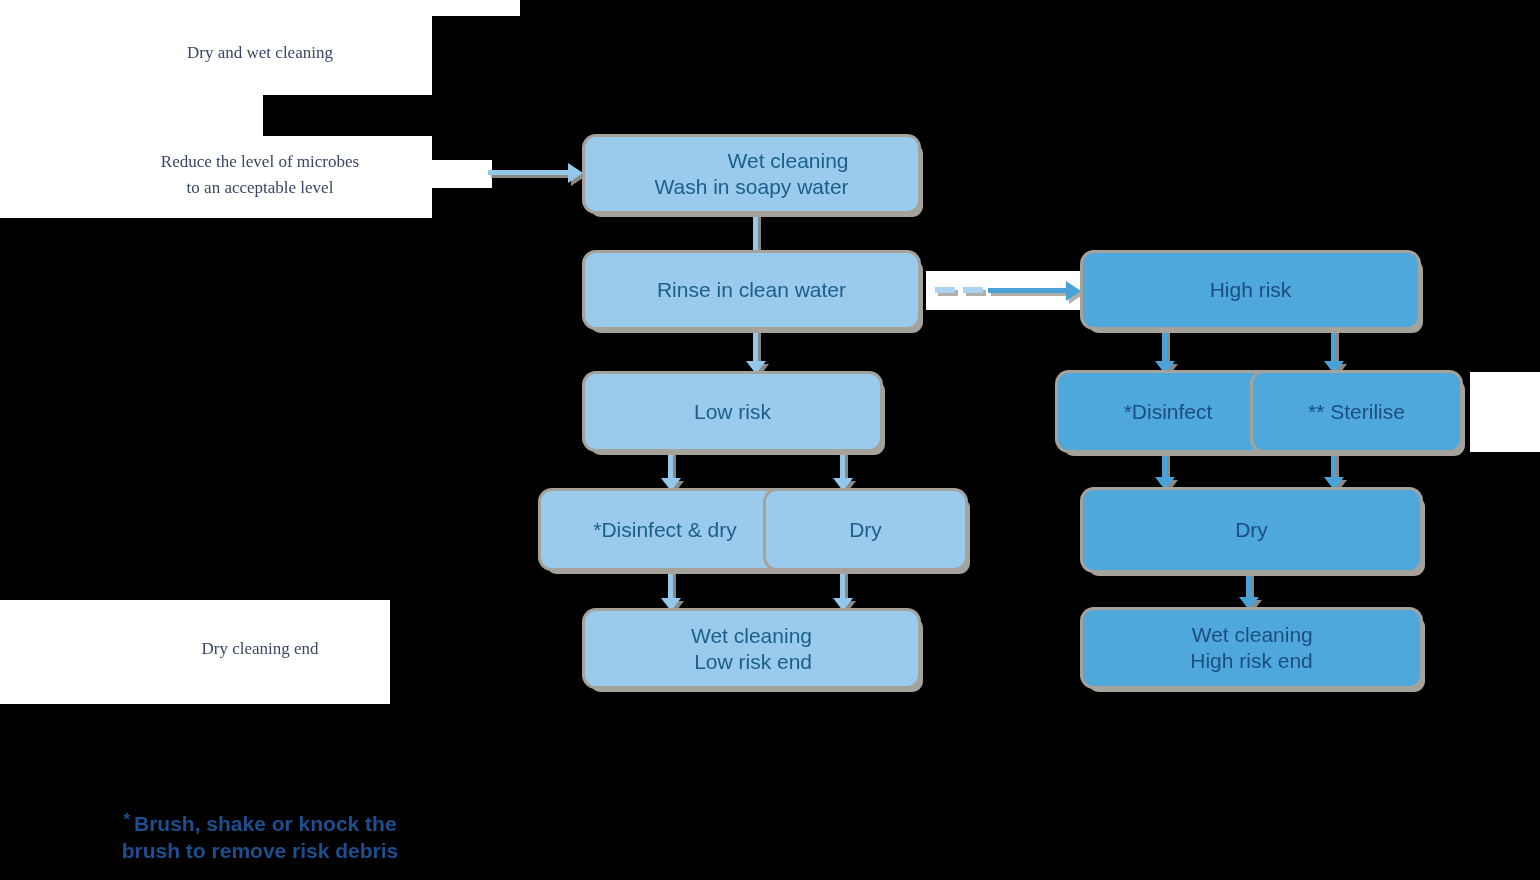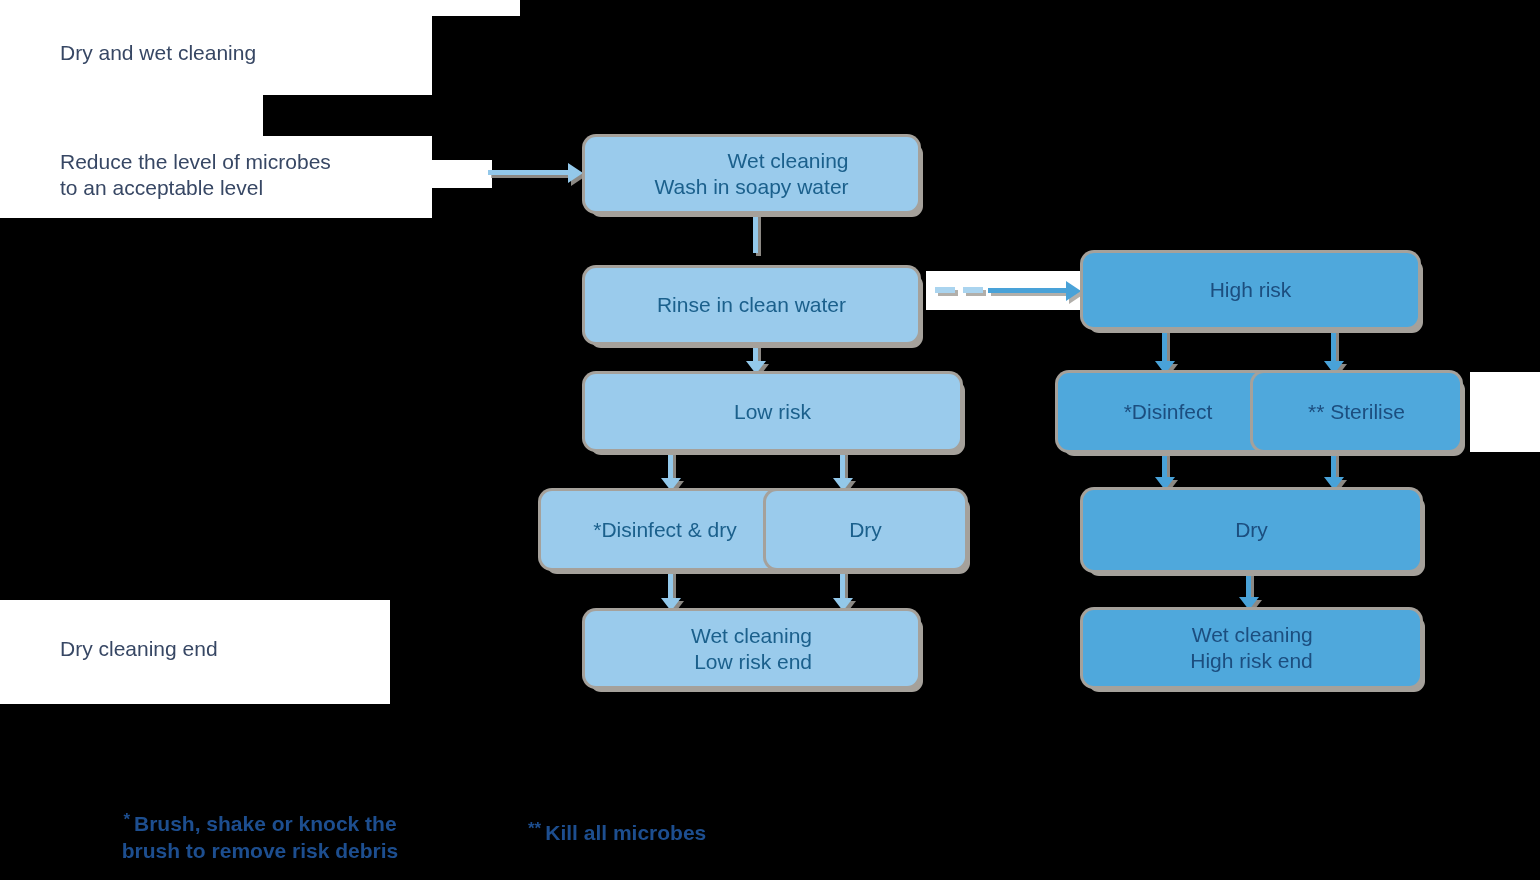--- a/index.html
+++ b/index.html
@@ -14,8 +14,8 @@
   
   .side-label{
     position:absolute;z-index:4;width:400px;left:60px;
-    text-align:left;color:var(--label-text,#374764);
-    font-size:21px;line-height:26px;white-space:pre-line;
+    text-align:center;color:var(--label-text,#374764);
+    font-size:17px;line-height:26px;white-space:pre-line;font-family:Liberation Serif, serif;
   }
   .lbl-title{top:40px;}
   .lbl-reduce{top:149px;}

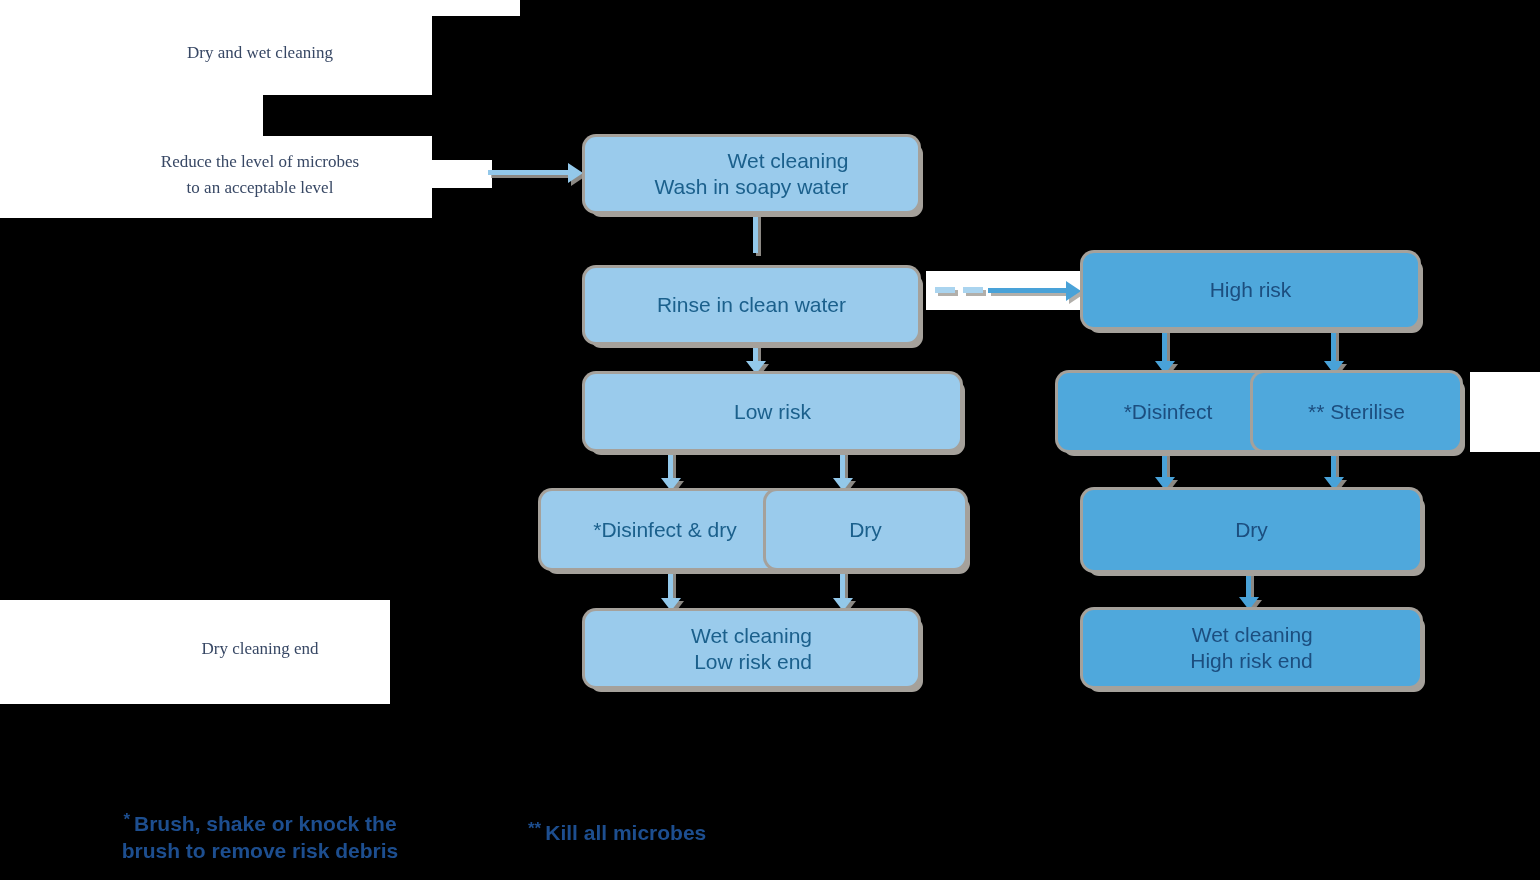--- a/index.html
+++ b/index.html
@@ -30,7 +30,7 @@
   .node.light{background:var(--box-light,#9acbec);color:var(--text-light-box,#1b608c);}
   .node.dark{background:var(--box-dark,#4fa8dc);color:var(--text-dark-box,#1c4e7f);}
   .n-wet{left:585px;top:137px;width:333px;height:74px;}
-  .n-rinse{left:585px;top:253px;width:333px;height:74px;margin-top:15px;}
+  .n-rinse{left:585px;top:253px;width:333px;height:74px;}
   .n-lowrisk{left:585px;top:374px;width:375px;height:75px;}
   .n-disdry{left:541px;top:491px;width:248px;height:77px;}
   .n-drylow{left:766px;top:491px;width:199px;height:77px;}

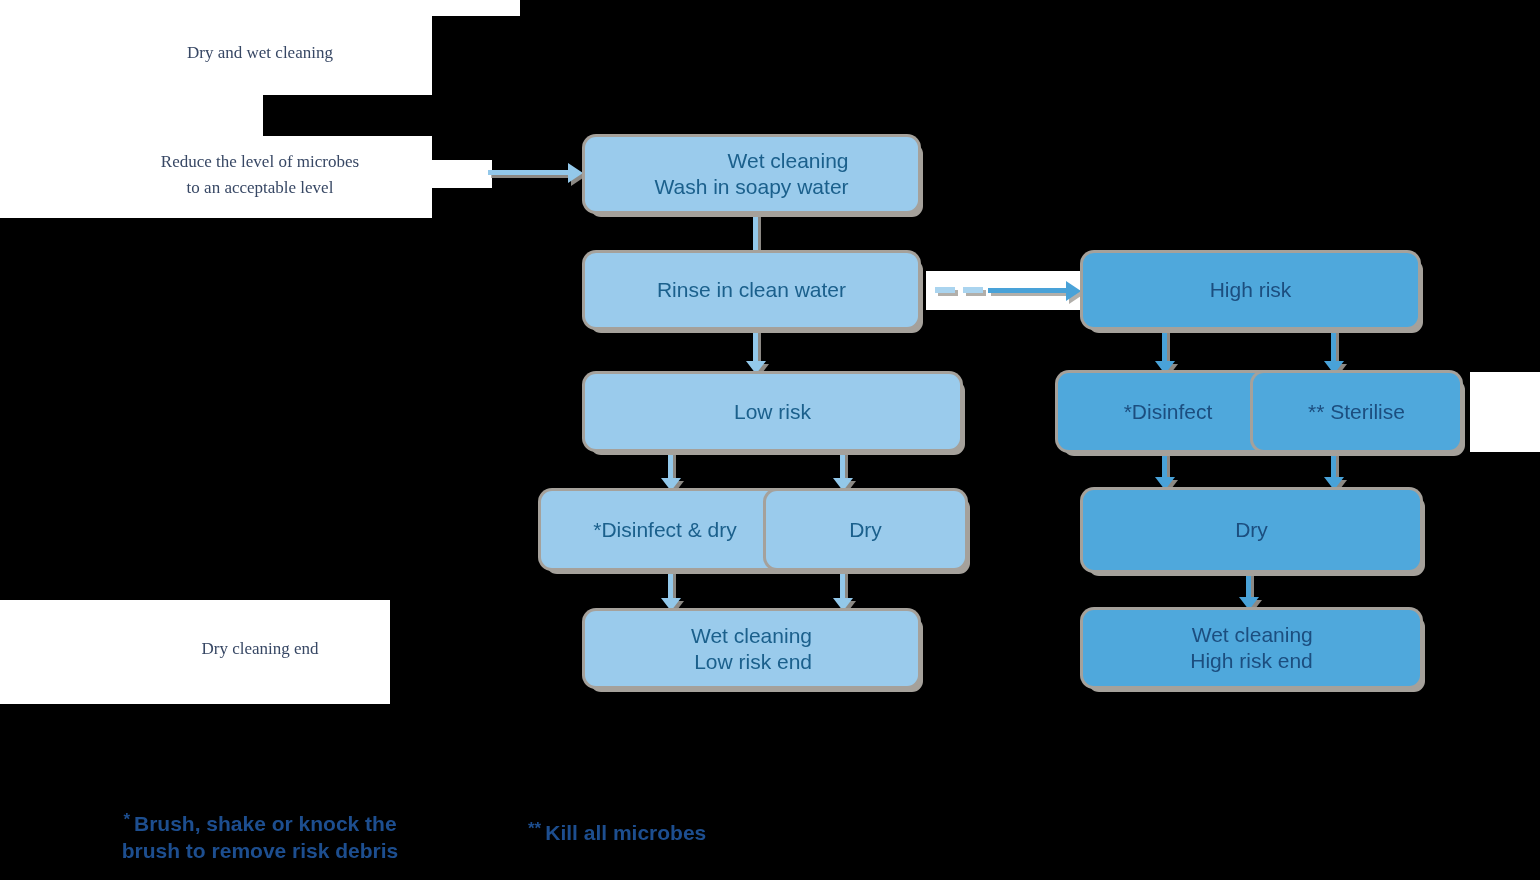--- a/index.html
+++ b/index.html
@@ -31,7 +31,7 @@
   .node.dark{background:var(--box-dark,#4fa8dc);color:var(--text-dark-box,#1c4e7f);}
   .n-wet{left:585px;top:137px;width:333px;height:74px;}
   .n-rinse{left:585px;top:253px;width:333px;height:74px;}
-  .n-lowrisk{left:585px;top:374px;width:375px;height:75px;}
+  .n-lowrisk{left:585px;top:374px;width:295px;height:75px;}
   .n-disdry{left:541px;top:491px;width:248px;height:77px;}
   .n-drylow{left:766px;top:491px;width:199px;height:77px;}
   .n-lowend{left:585px;top:611px;width:333px;height:75px;}

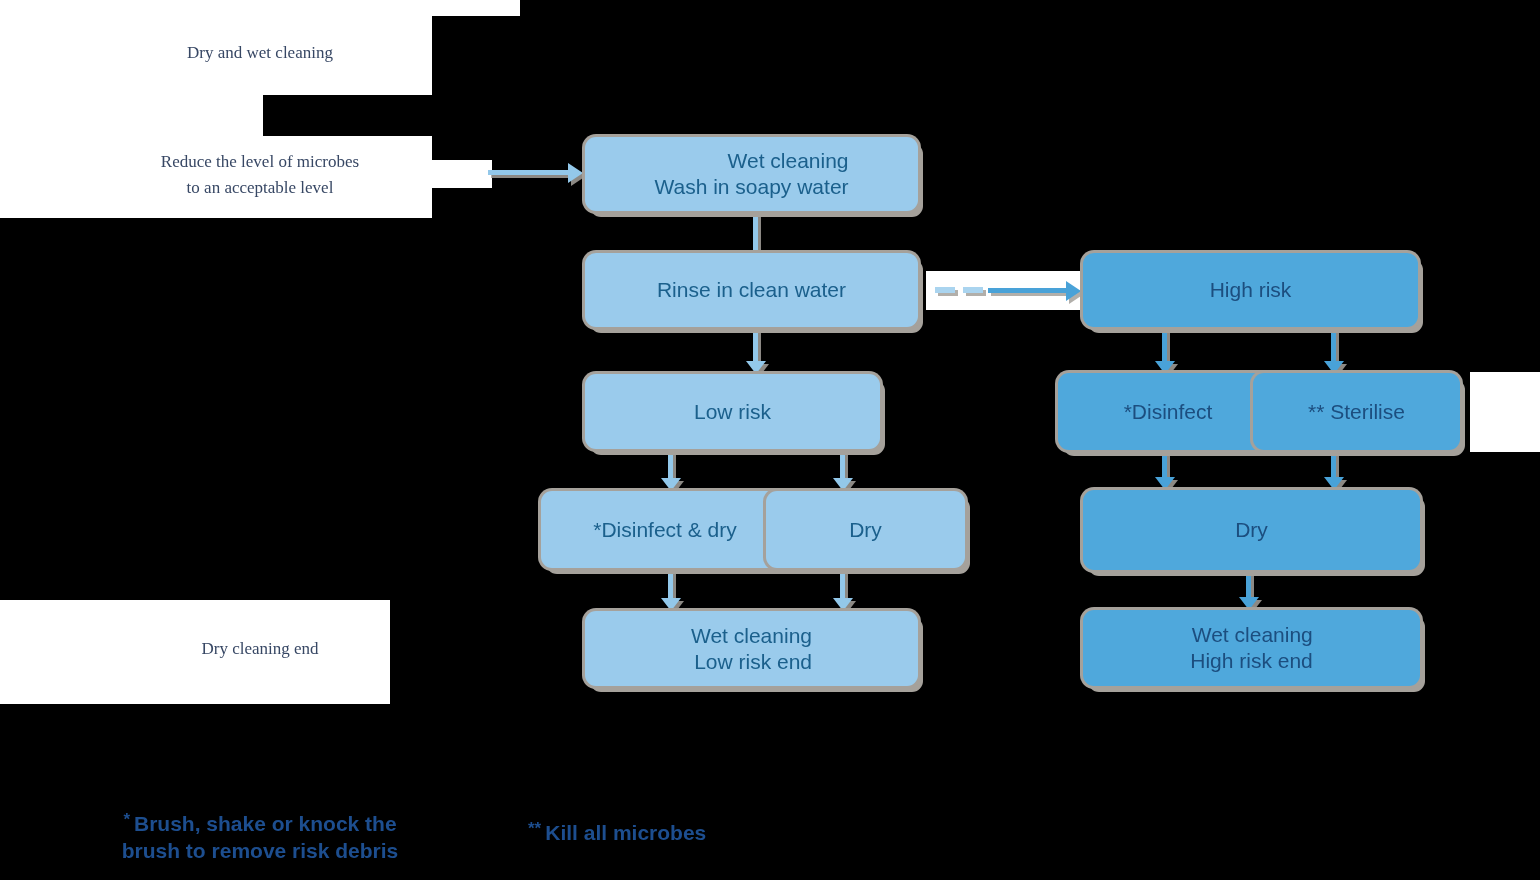--- a/index.html
+++ b/index.html
@@ -120,7 +120,6 @@
 
   <div class="footnote fn-1"><span class="fn-marker">*</span><span>Brush, shake or knock the
 brush to remove risk debris</span></div>
-  <div class="footnote fn-2"><span class="fn-marker">**</span><span>Kill all microbes</span></div>
 
 </div>
 

